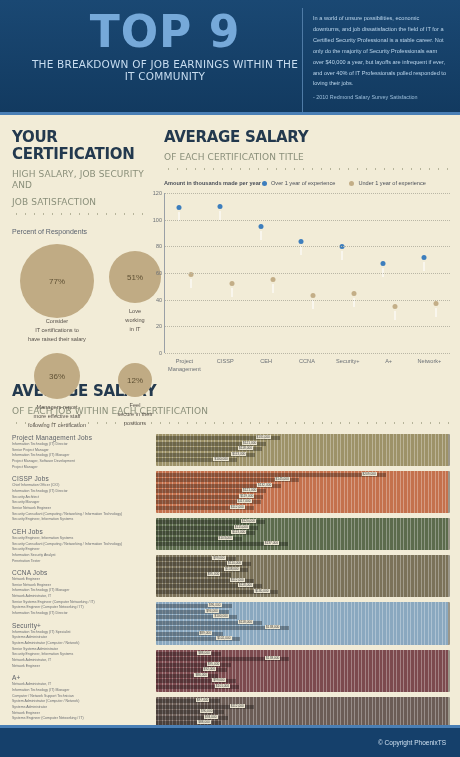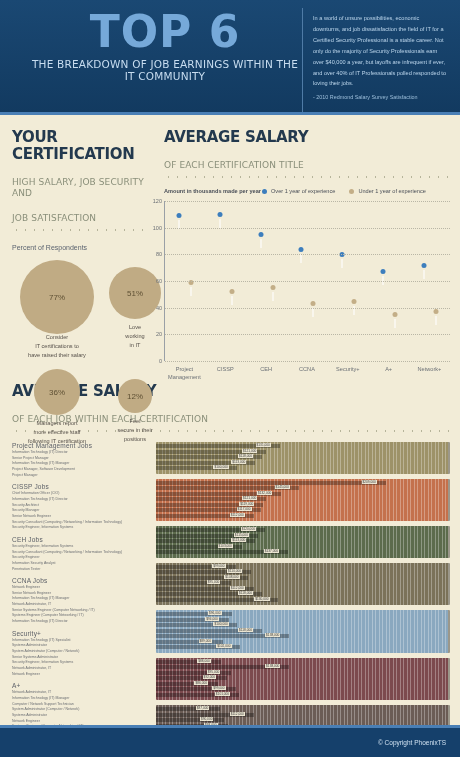--- a/index.html
+++ b/index.html
@@ -138,7 +138,7 @@
 
 <div class="header">
   <div class="header-left">
-    <div class="title-top">TOP 6</div>
+    <div class="title-top">TOP 9</div>
     <div class="title-sub">THE BREAKDOWN OF JOB EARNINGS WITHIN THE IT COMMUNITY</div>
   </div>
   <div class="header-right">

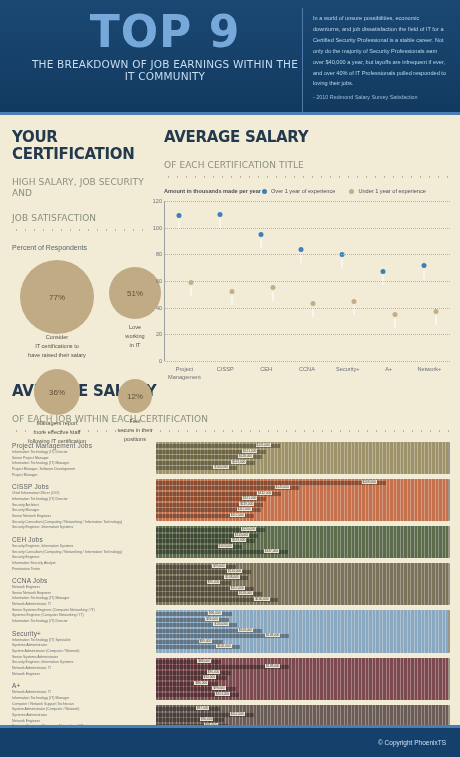--- a/index.html
+++ b/index.html
@@ -52,7 +52,7 @@
   .sec-sub {
     font-family:"DejaVu Sans", sans-serif;
     font-size:9px; line-height:11px; color:#8a8f7a;
-    letter-spacing:0.1px; margin-top:14px;
+    letter-spacing:0.1px; margin-top:6px;
   }
   .dots { margin-top:4px; height:4px;
     background-image:radial-gradient(circle, #b6b49a 0.9px, transparent 1.1px);

